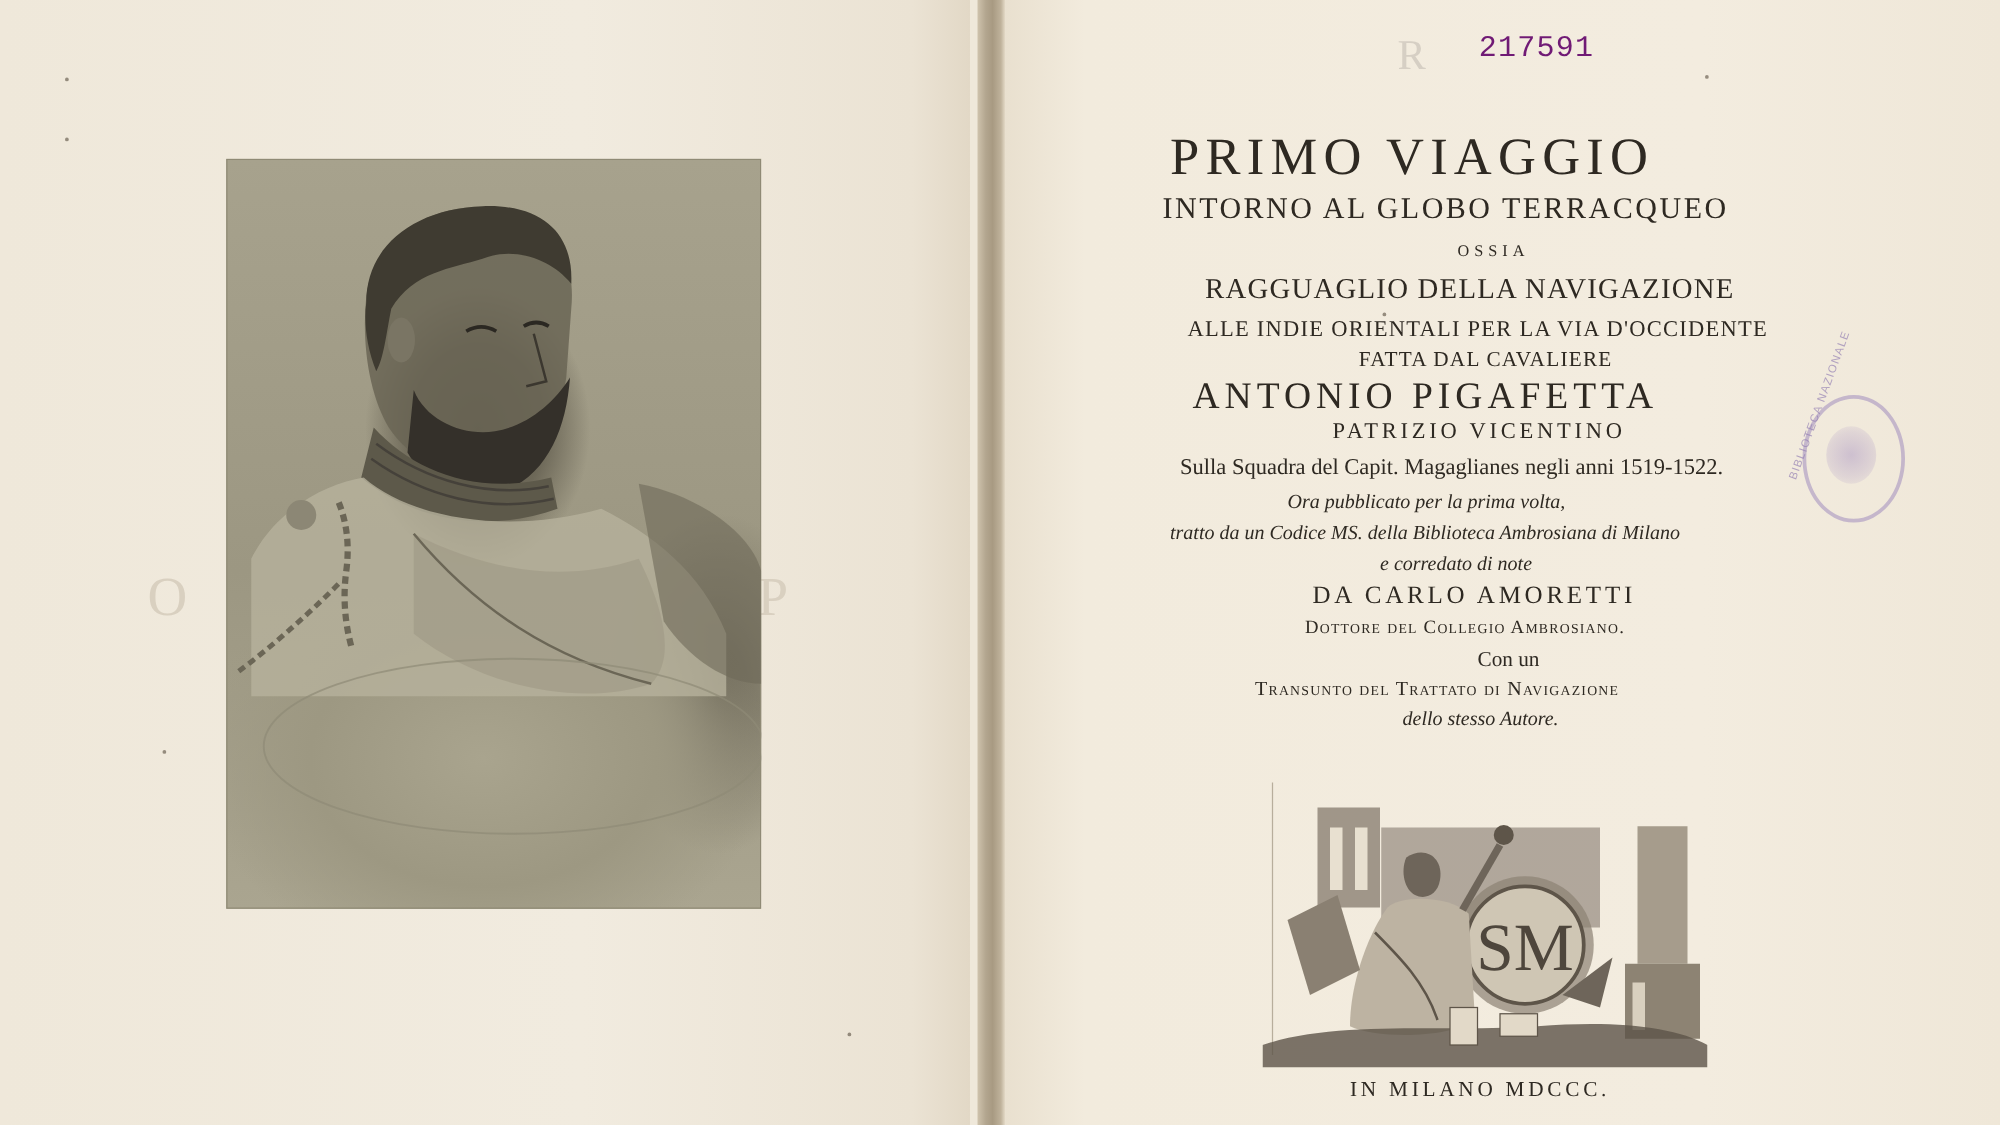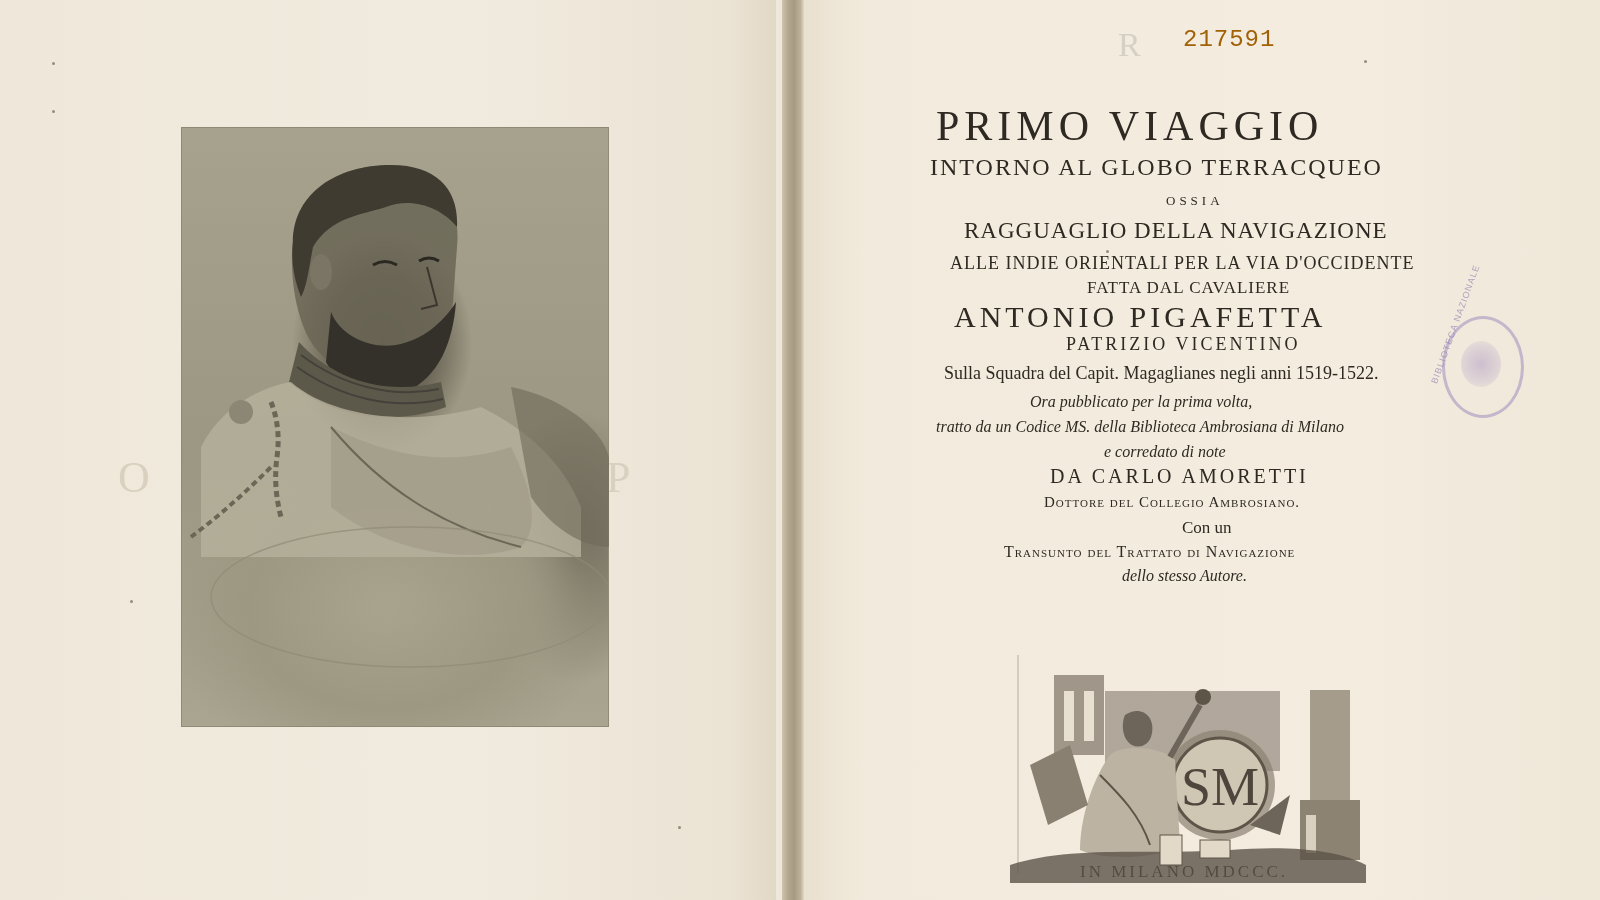--- a/index.html
+++ b/index.html
@@ -44,7 +44,7 @@
   }
   .shelfmark-num {
     position:absolute; left:1183px; top:26px; font-family:"Liberation Mono", monospace;
-    font-size:24px; color:#a16207; letter-spacing:1px;
+    font-size:24px; color:#701a75; letter-spacing:1px;
   }
   .right-text { position:absolute; left:804px; width:661px; top:0; height:900px; }
   .line { position:absolute; width:796px; text-align:left; left:0; }

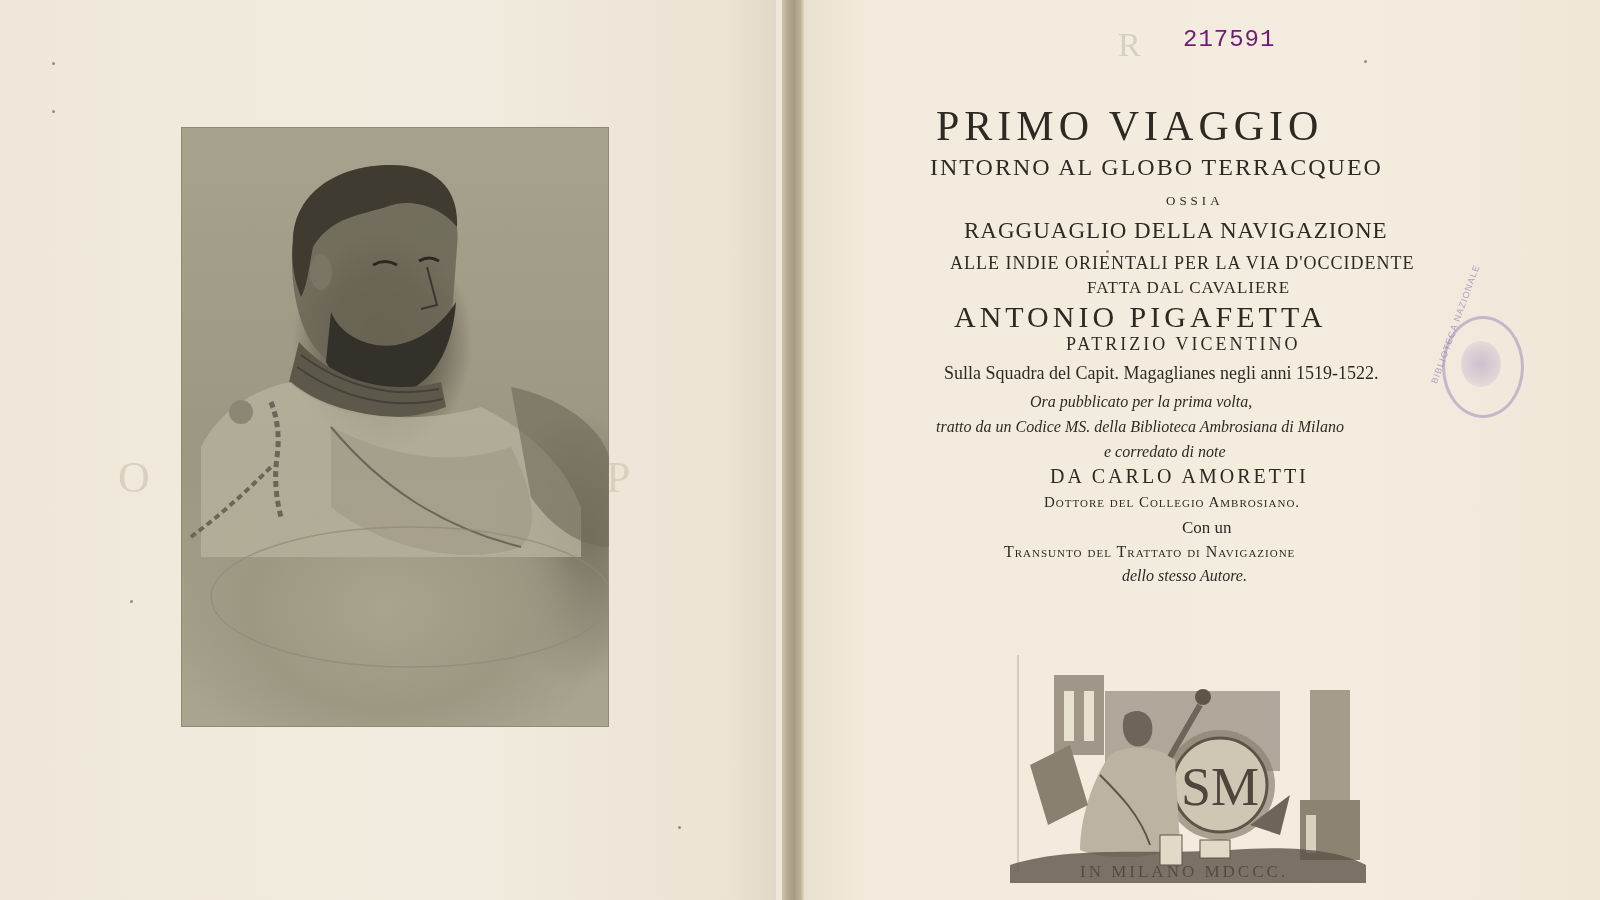--- a/index.html
+++ b/index.html
@@ -68,7 +68,7 @@
   .t-impr { font-size:17px; letter-spacing:3px; top:862px; left:276px; }
 
   
-  .vignette { position:absolute; left:1010px; top:645px; width:356px; height:238px; }
+  .vignette { position:absolute; left:1010px; top:616px; width:356px; height:238px; }
 
   
   .stamp {

